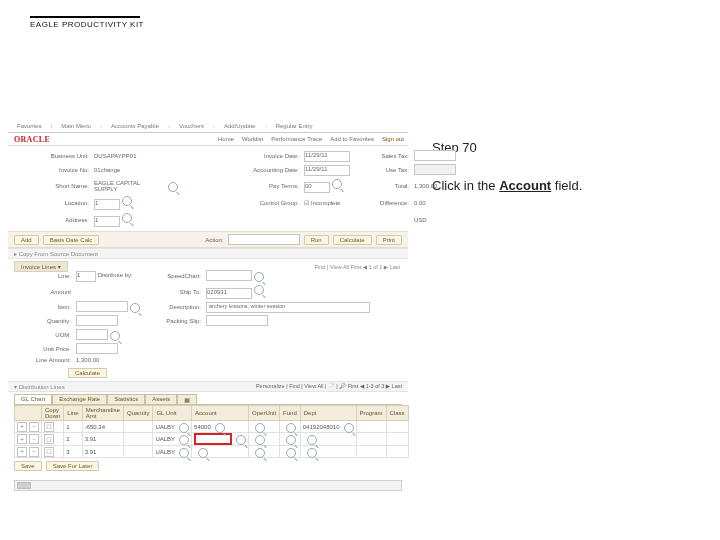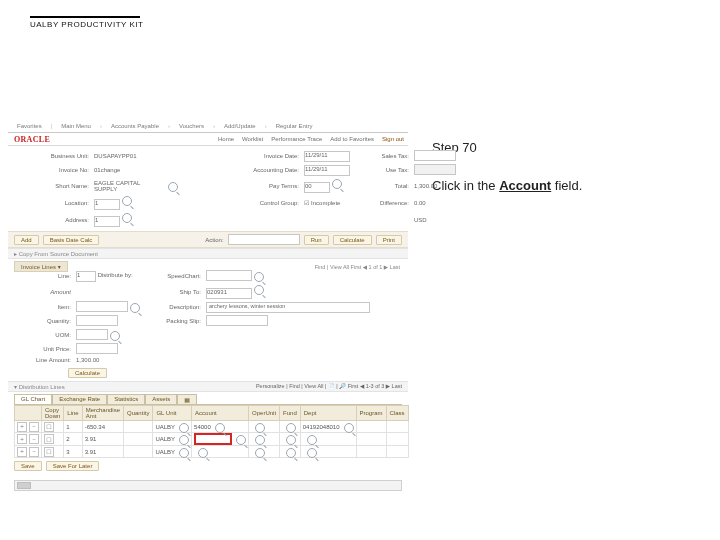--- a/index.html
+++ b/index.html
@@ -61,7 +61,7 @@
 
 <div class="logo-area">
   <div class="logo-rule"></div>
-  <div class="logo-sub">UALBY PRODUCTIVITY KIT</div>
+  <div class="logo-sub">EAGLE PRODUCTIVITY KIT</div>
 </div>
 
 <div class="step-label">Step 70</div>

